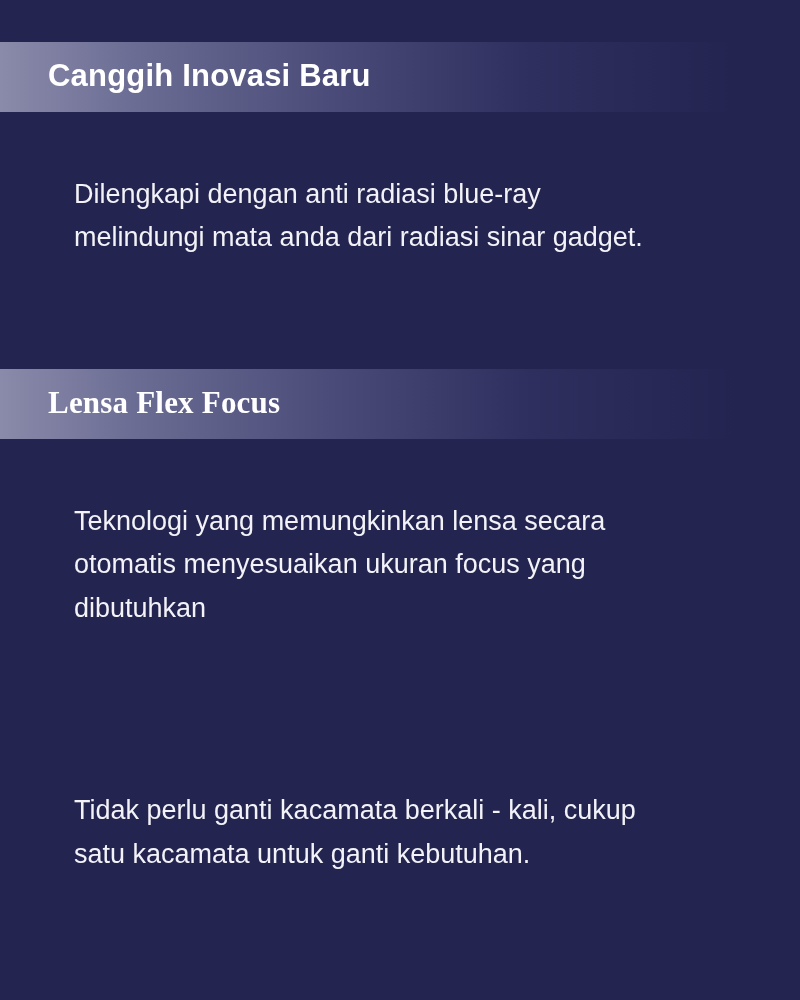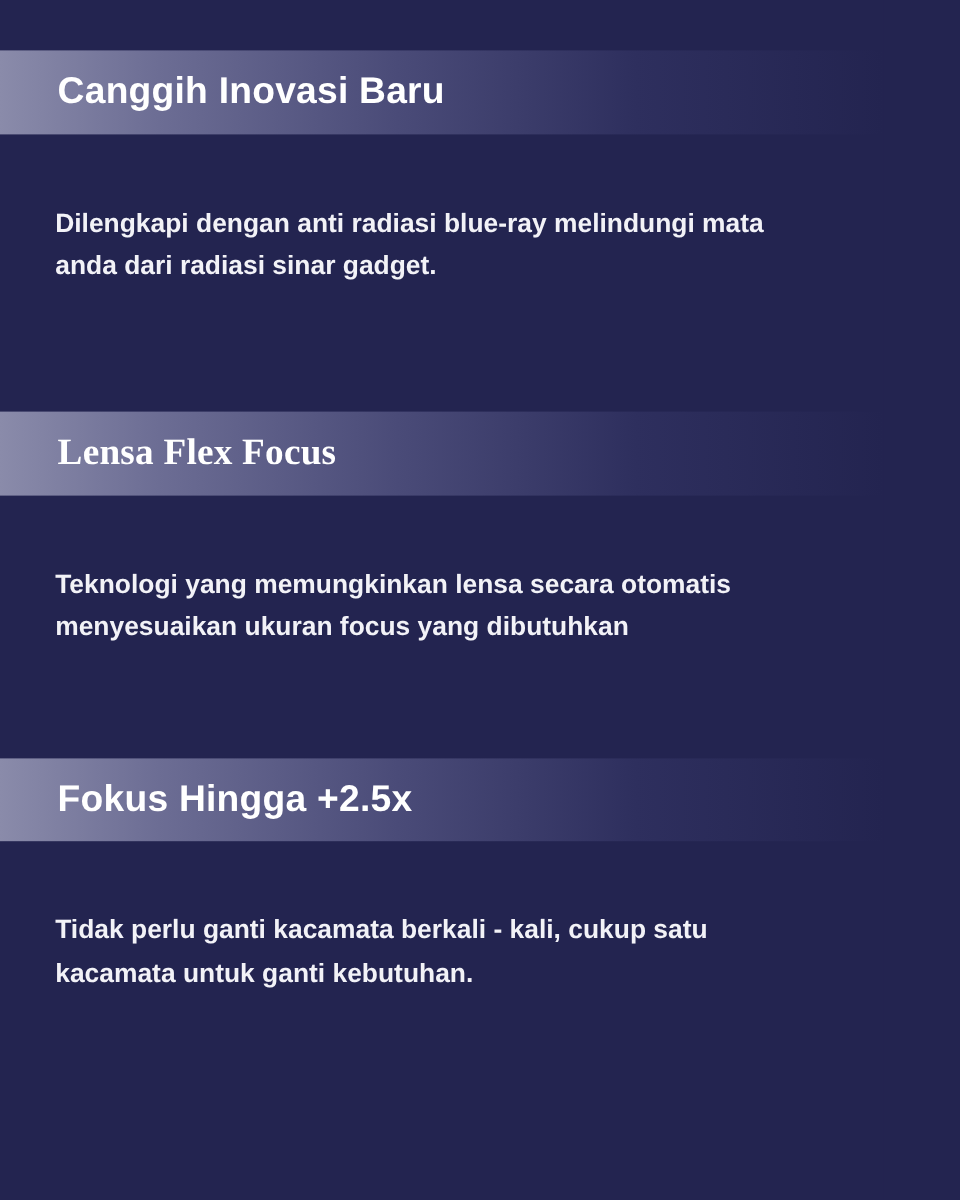--- a/index.html
+++ b/index.html
@@ -51,11 +51,11 @@
   }
   .feature-body {
     box-sizing: border-box;
-    padding: 34px 60px 0 46px;
-    font-size: 22px;
+    padding: 34px 60px 0 74px;
+    font-size: 27px;
     line-height: 1.62;
     color: #f2f2f7;
-    font-weight: 700;
+    font-weight: 400;
   }
   .spacer-1 { height: 82px; }
   .spacer-2 { height: 70px; }

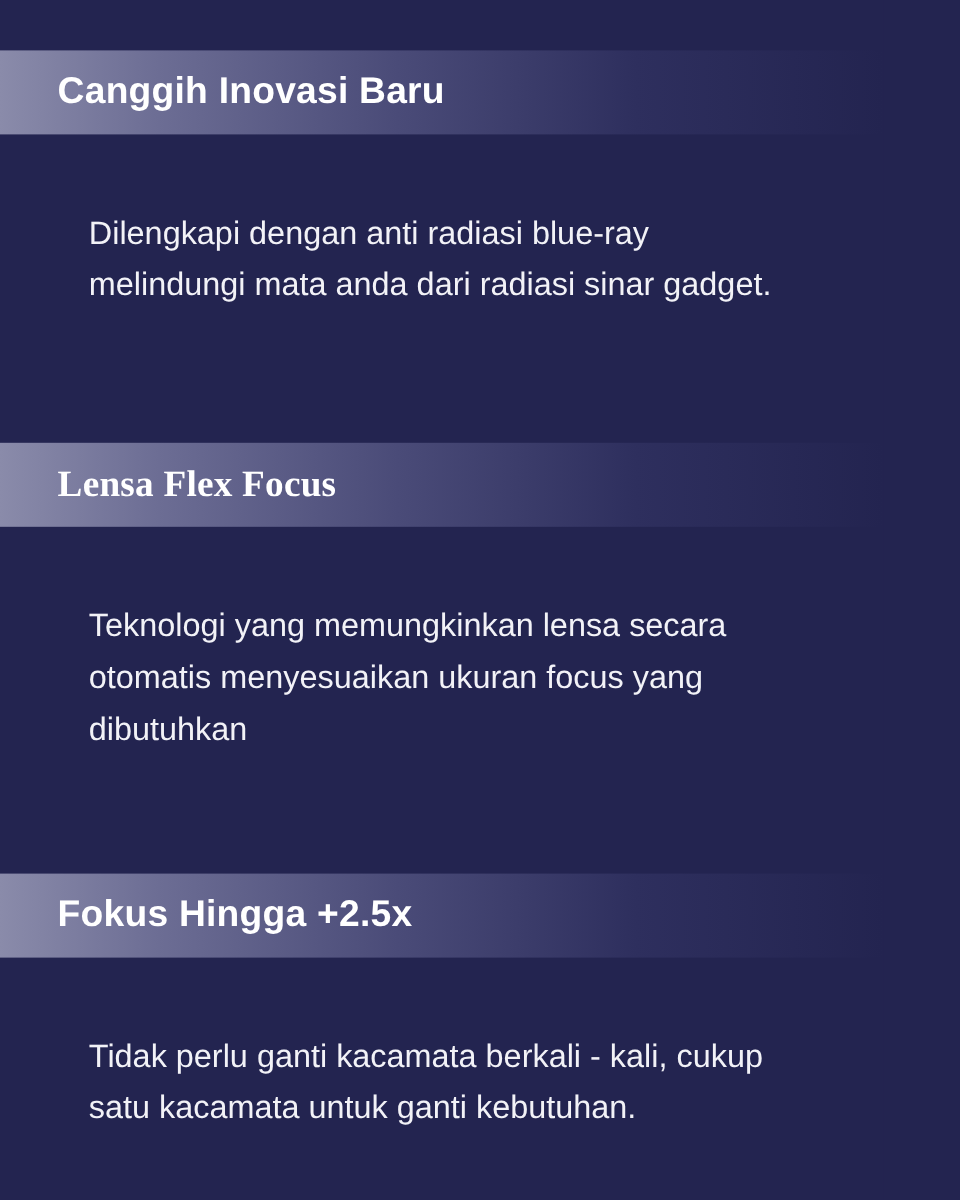--- a/index.html
+++ b/index.html
@@ -84,9 +84,6 @@
   <div class="spacer-2"></div>
 
   <section class="feature">
-    <div class="feature-header h3">
-      <h2 class="feature-title">Fokus Hingga +2.5x</h2>
-    </div>
     <p class="feature-body">Tidak perlu ganti kacamata berkali - kali, cukup satu kacamata untuk ganti kebutuhan.</p>
   </section>
 

